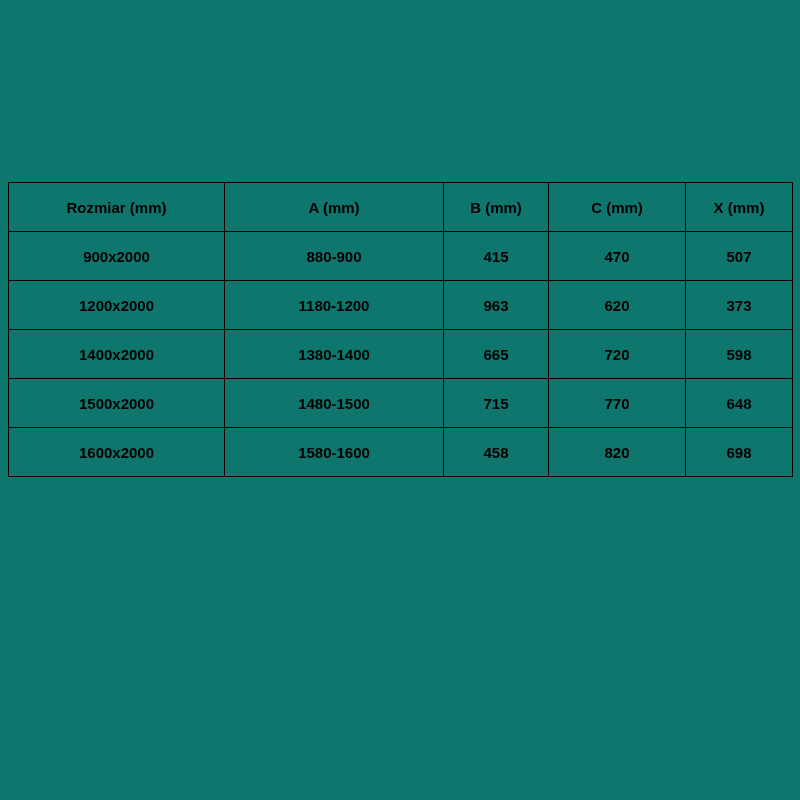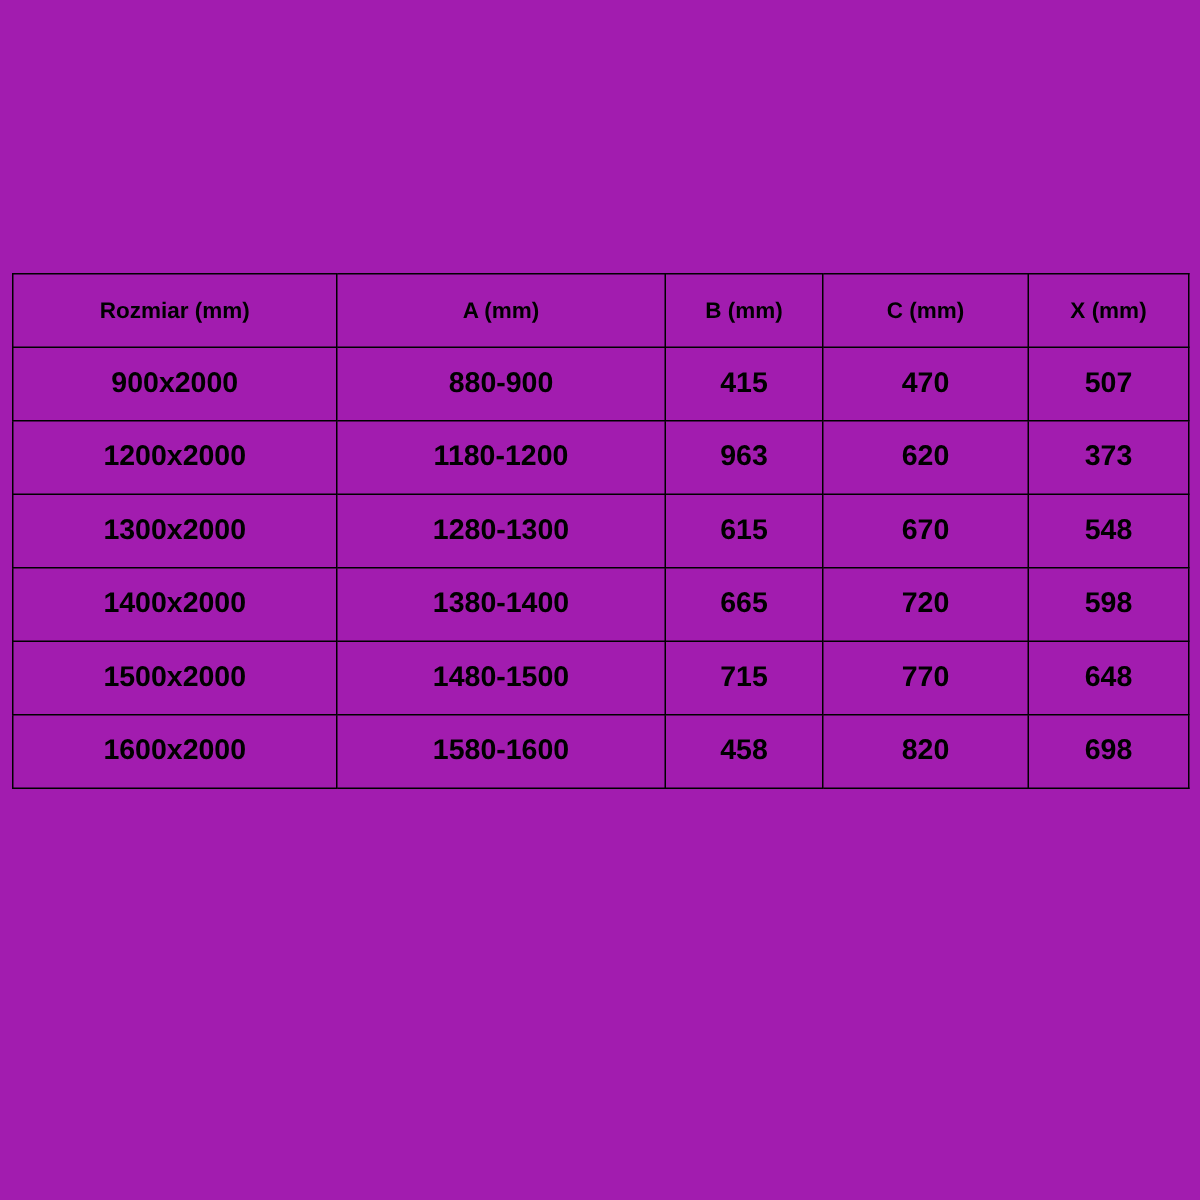--- a/index.html
+++ b/index.html
@@ -18,7 +18,7 @@
     position: relative;
     width: 800px;
     height: 800px;
-    background: #a21caf;
+    background: #0f766e;
   }
   .table-wrap {
     position: absolute;

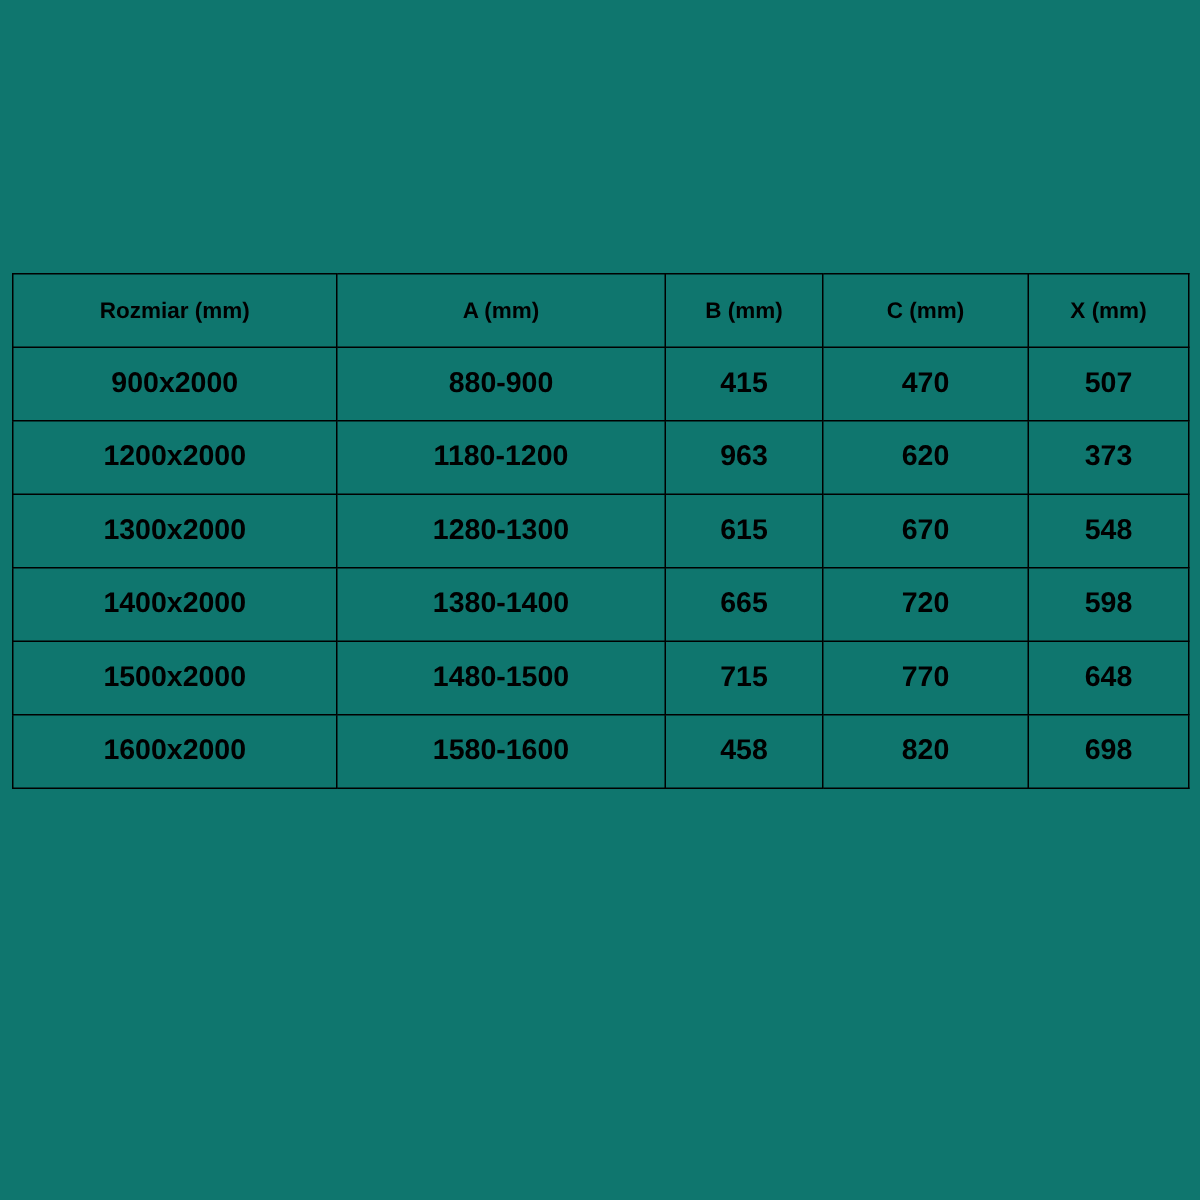--- a/index.html
+++ b/index.html
@@ -37,7 +37,7 @@
     text-align: center;
     vertical-align: middle;
     height: 48px;
-    font-size: 19px;
+    font-size: 15px;
     font-weight: bold;
     padding: 0 2px;
     white-space: nowrap;

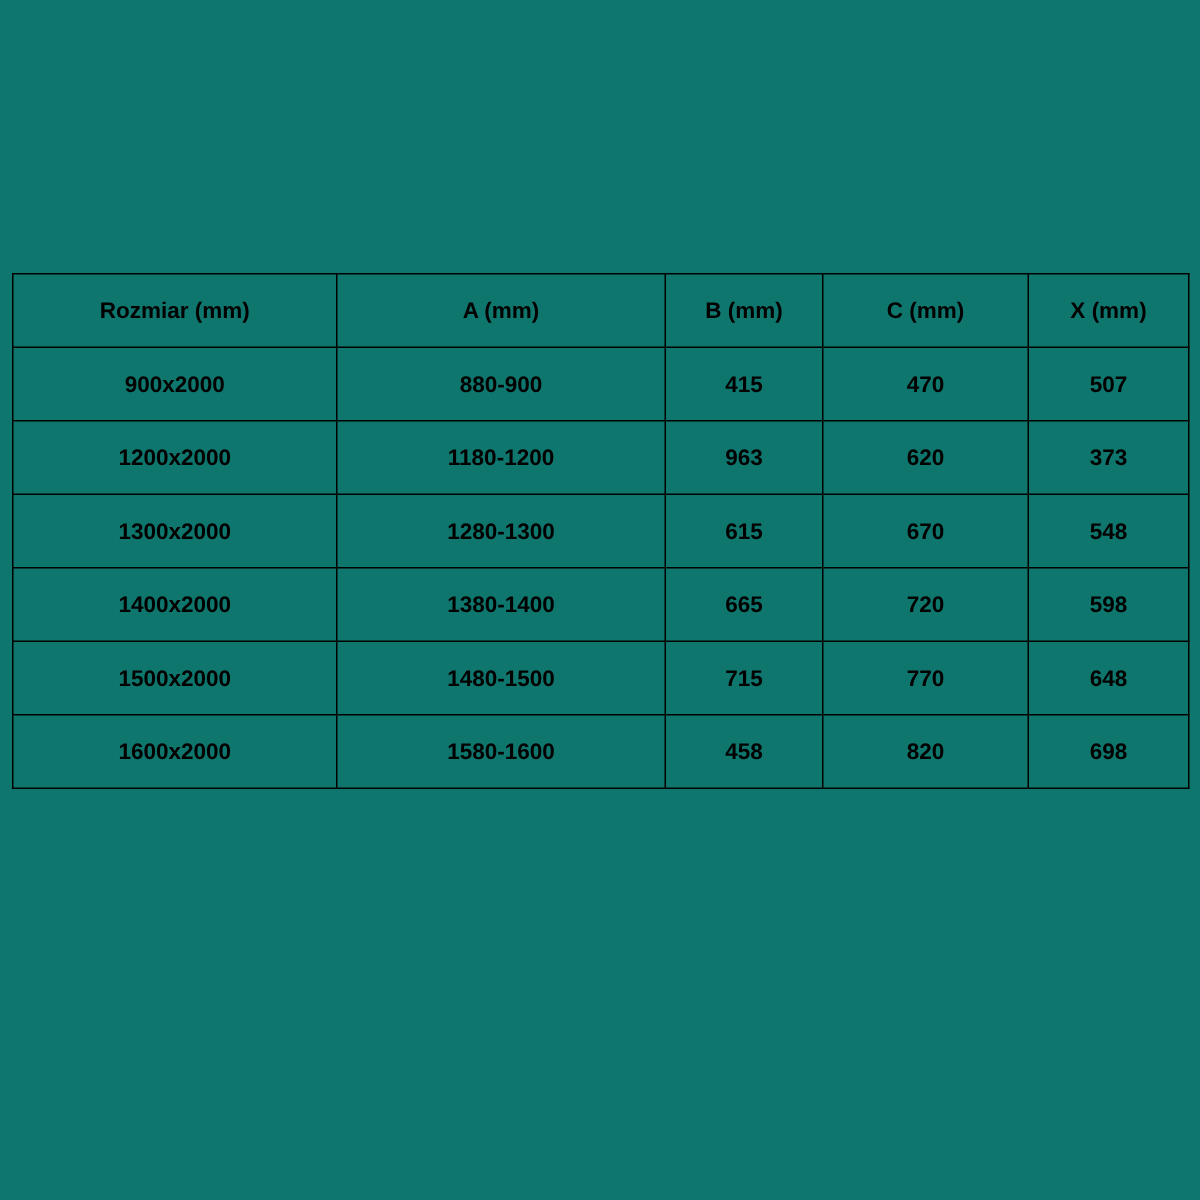--- a/index.html
+++ b/index.html
@@ -89,13 +89,6 @@
           <td>373</td>
         </tr>
         <tr>
-          <td>1300x2000</td>
-          <td>1280-1300</td>
-          <td>615</td>
-          <td>670</td>
-          <td>548</td>
-        </tr>
-        <tr>
           <td>1400x2000</td>
           <td>1380-1400</td>
           <td>665</td>

